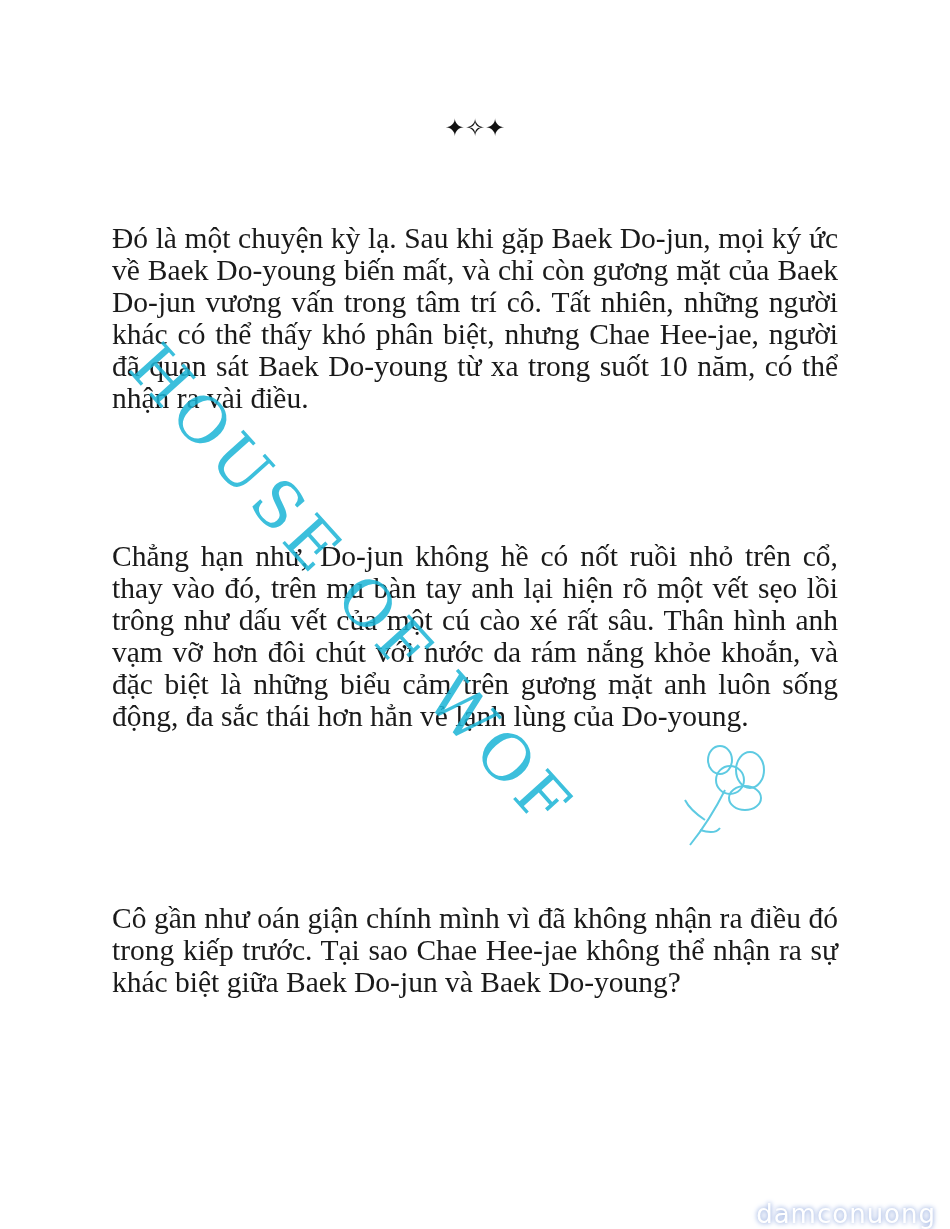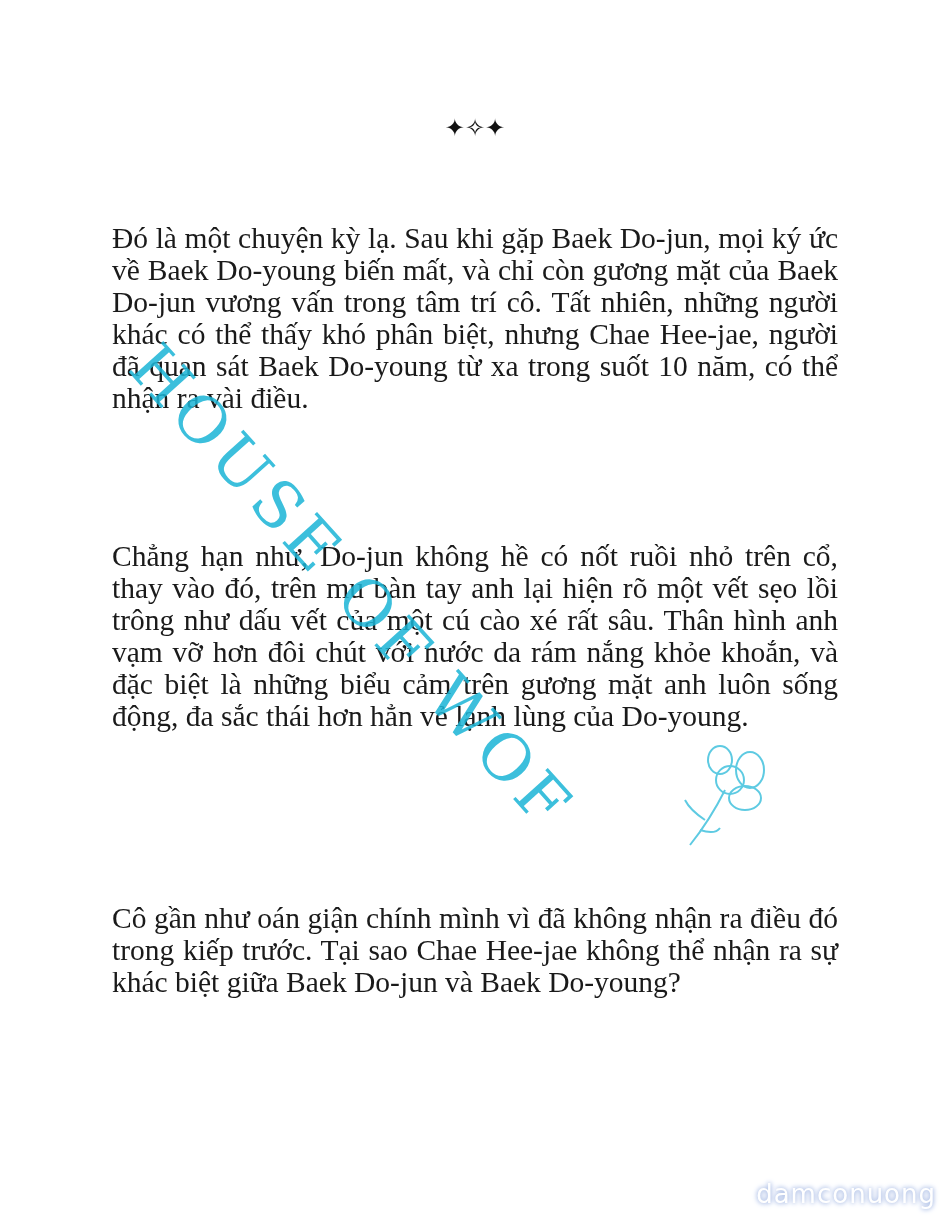--- a/index.html
+++ b/index.html
@@ -25,7 +25,7 @@
     }
     .flower { position: absolute; left: 670px; top: 740px; width: 110px; height: 110px; opacity: 0.7; pointer-events: none; }
     .site-mark {
-      position: absolute; right: 14px; bottom: 20px;
+      position: absolute; right: 14px; bottom: 0;
       font-family: "DejaVu Sans", sans-serif; font-size: 26px; color: #fff;
       text-shadow: 0 0 4px #9fb4e0, 0 0 6px #b9c8ec; letter-spacing: 1px;
     }

